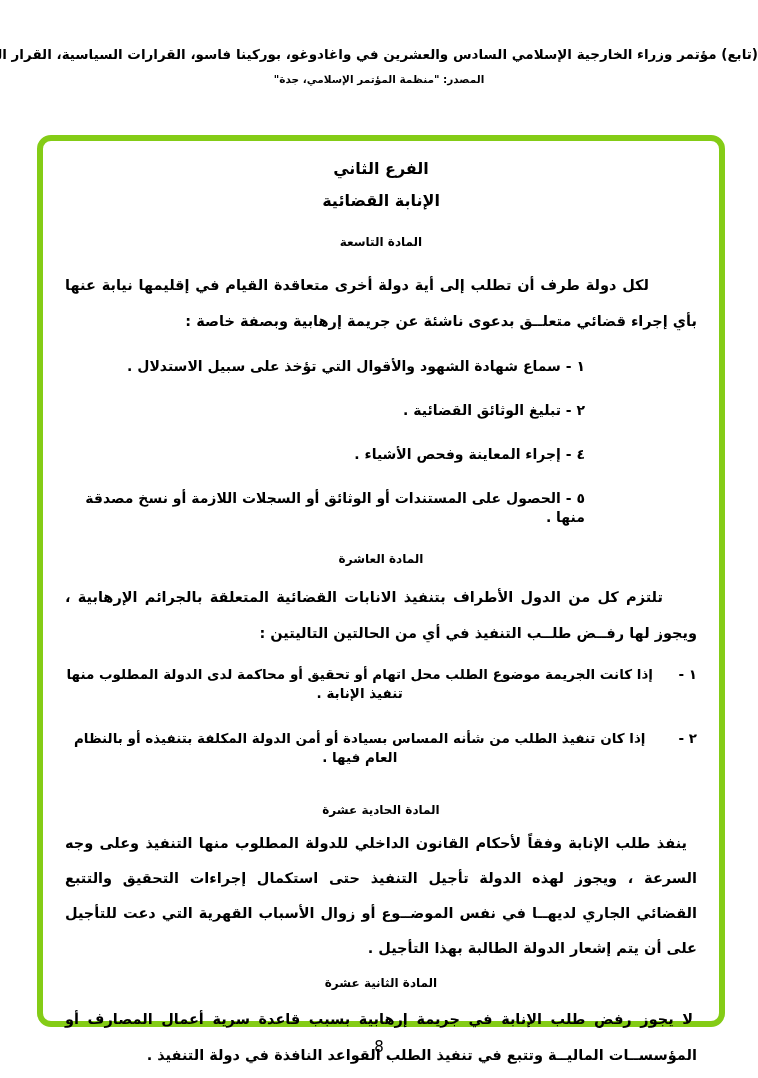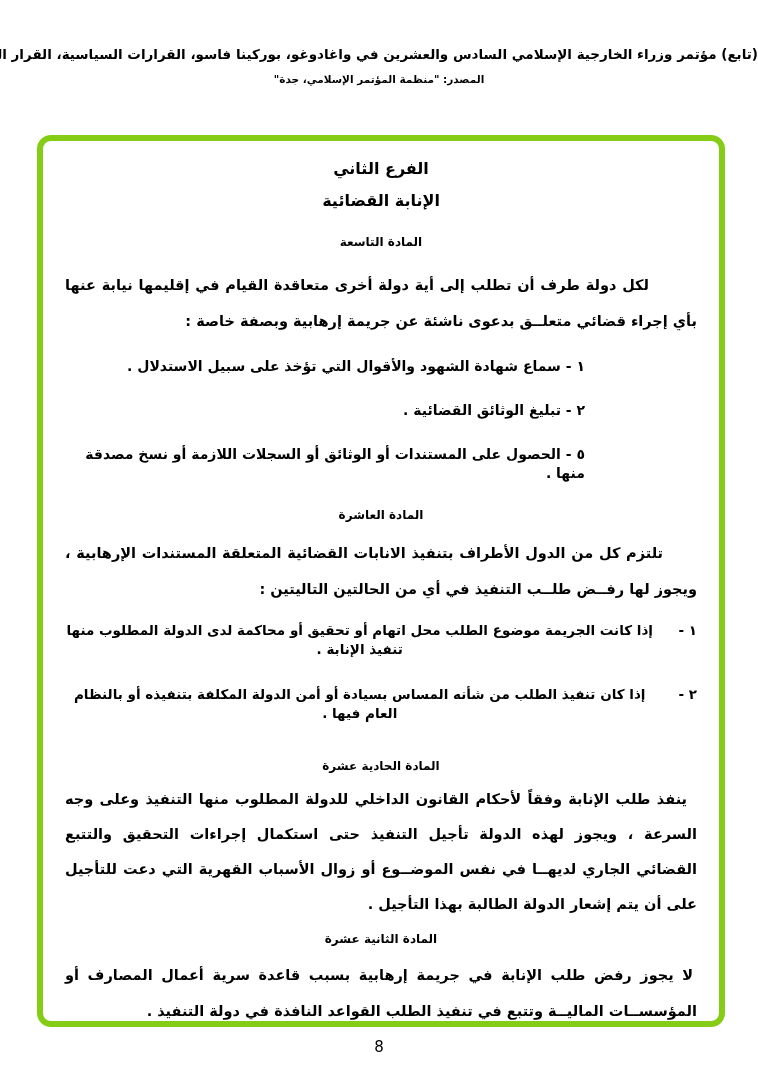--- a/index.html
+++ b/index.html
@@ -61,6 +61,7 @@
   <div class="list9">
     <div class="item">١ - سماع شهادة الشهود والأقوال التي تؤخذ على سبيل الاستدلال .</div>
     <div class="item">٢ - تبليغ الوثائق القضائية .</div>
+    <div class="item">٤ - إجراء المعاينة وفحص الأشياء .</div>
     <div class="item">٥ - الحصول على المستندات أو الوثائق أو السجلات اللازمة أو نسخ مصدقة منها .</div>
   </div>
 

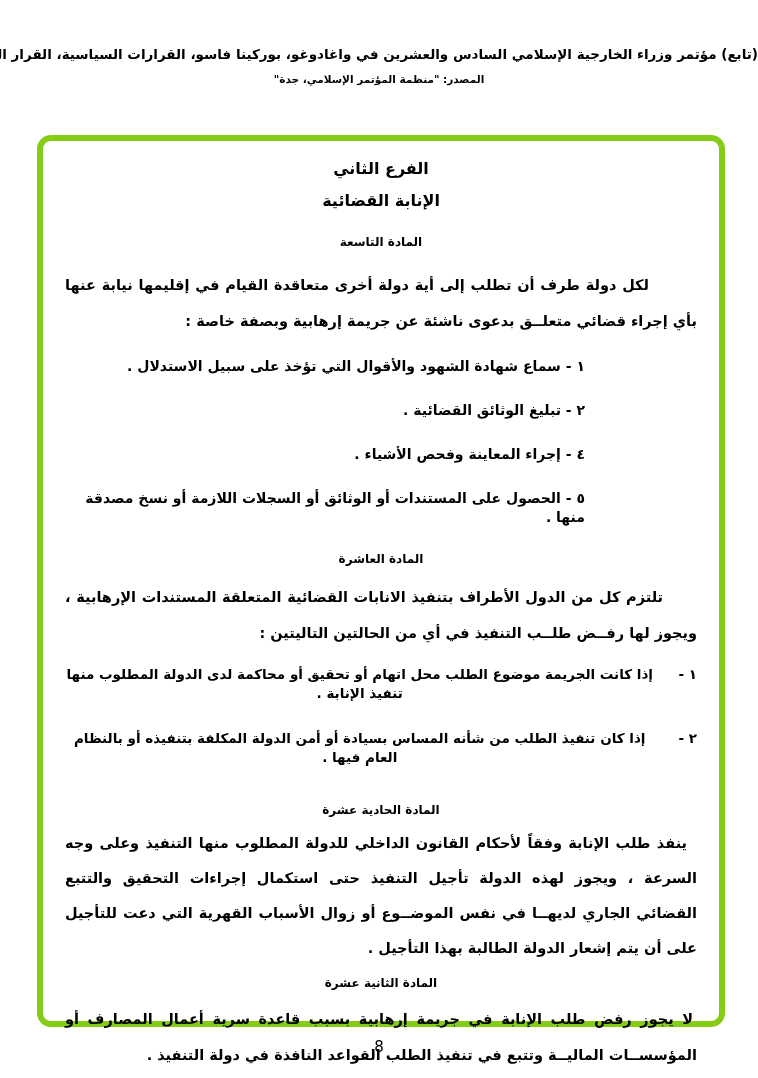--- a/index.html
+++ b/index.html
@@ -66,7 +66,7 @@
   </div>
 
   <div class="art-title t10">المادة العاشرة</div>
-  <p class="para p10 ind-md">تلتزم كل من الدول الأطراف بتنفيذ الانابات القضائية المتعلقة المستندات الإرهابية ، ويجوز لها رفــض طلــب التنفيذ في أي من الحالتين التاليتين :</p>
+  <p class="para p10 ind-md">تلتزم كل من الدول الأطراف بتنفيذ الانابات القضائية المتعلقة بالجرائم الإرهابية ، ويجوز لها رفــض طلــب التنفيذ في أي من الحالتين التاليتين :</p>
   <div class="list10">
     <div class="item">
       <span class="item-num">١ -</span>

